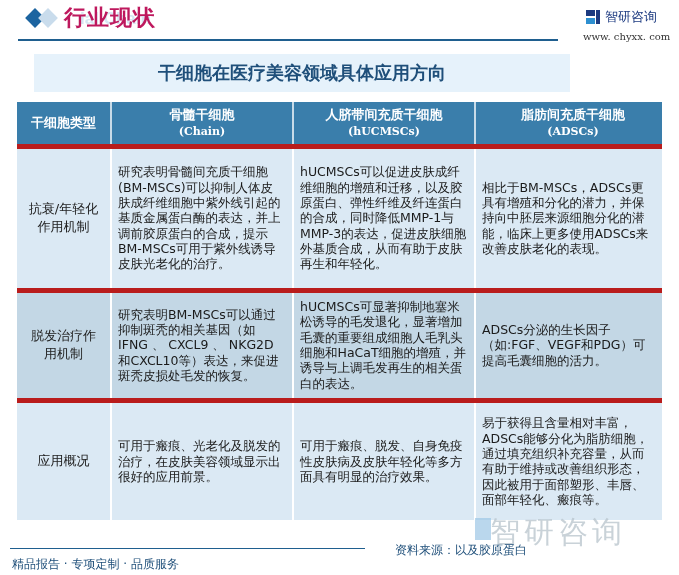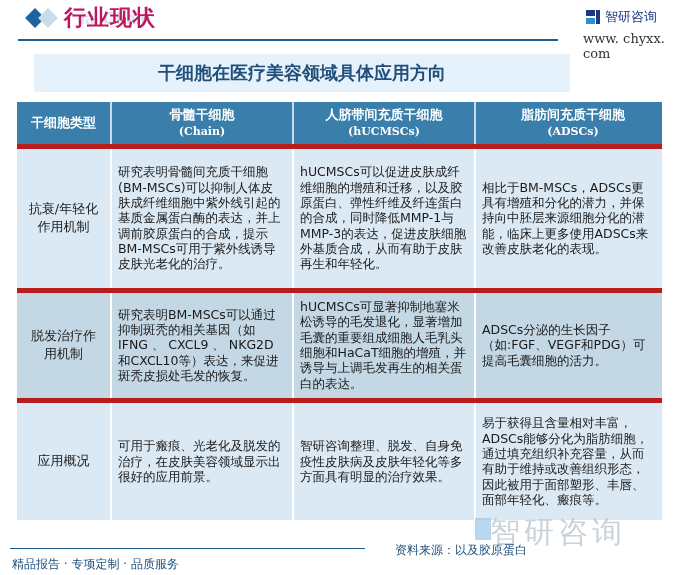--- a/index.html
+++ b/index.html
@@ -18,7 +18,7 @@
     .logo .b2 { position:absolute; left:0; top:8px; width:9px; height:6px; background:#2d8fd0; }
     .logo .b3 { position:absolute; left:10px; top:0; width:4px; height:14px; background:#1c3a80; }
     .brand { position: absolute; left: 605px; top: 8px; font-size: 13px; color: #1c3a80; }
-    .url { position: absolute; left: 583px; top: 31px; font-size: 13px; color: #333; font-family: "DejaVu Serif", serif; }
+    .url { position: absolute; left: 583px; top: 31px; font-size: 10px; color: #333; font-family: "DejaVu Serif", serif; }
 
     
     .banner { position: absolute; left: 34px; top: 54px; width: 536px; height: 38px; background: #e6f2fb; display: flex; align-items: center; justify-content: center; }

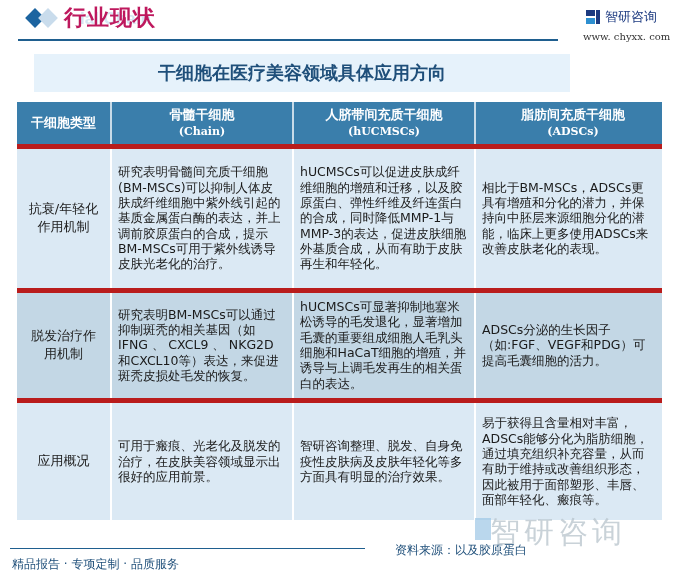--- a/index.html
+++ b/index.html
@@ -105,7 +105,7 @@
     <tr class="r3">
       <td class="lbl">应用概况</td>
       <td>可用于瘢痕、光老化及脱发的治疗，在皮肤美容领域显示出很好的应用前景。</td>
-      <td>智研咨询整理、脱发、自身免疫性皮肤病及皮肤年轻化等多方面具有明显的治疗效果。</td>
+      <td>可用于瘢痕、脱发、自身免疫性皮肤病及皮肤年轻化等多方面具有明显的治疗效果。</td>
       <td>易于获得且含量相对丰富，ADSCs能够分化为脂肪细胞，通过填充组织补充容量，从而有助于维持或改善组织形态，因此被用于面部塑形、丰唇、面部年轻化、瘢痕等。</td>
     </tr>
   </tbody>

